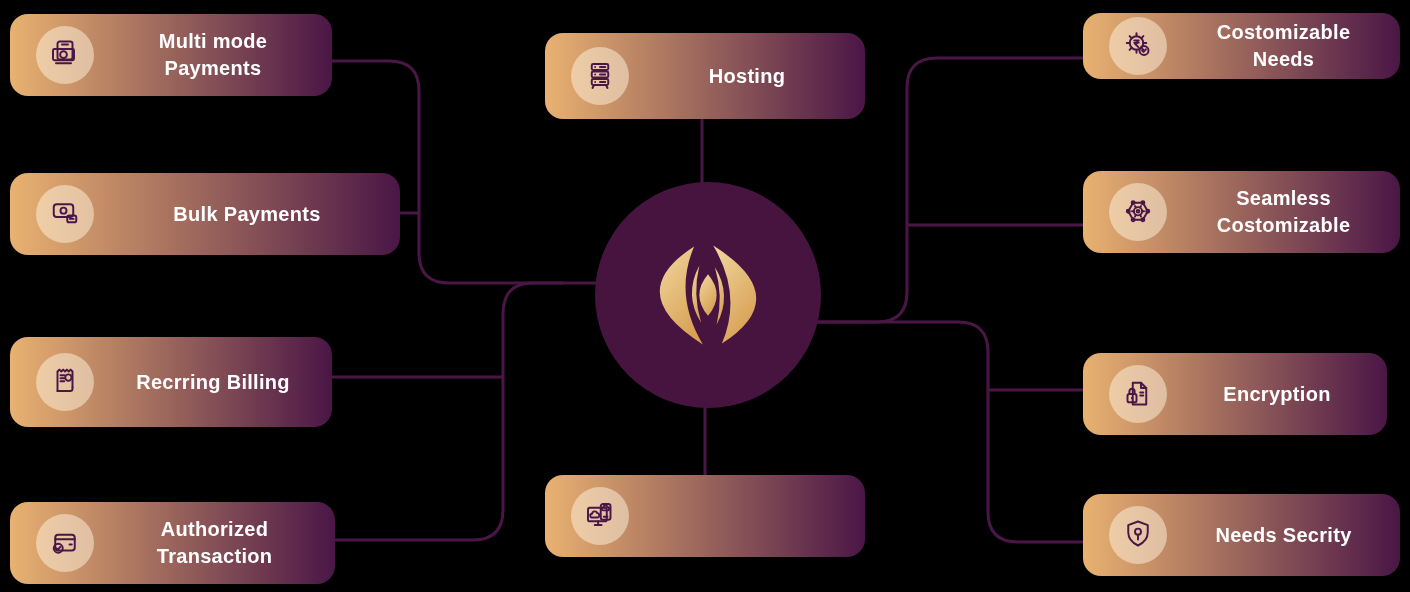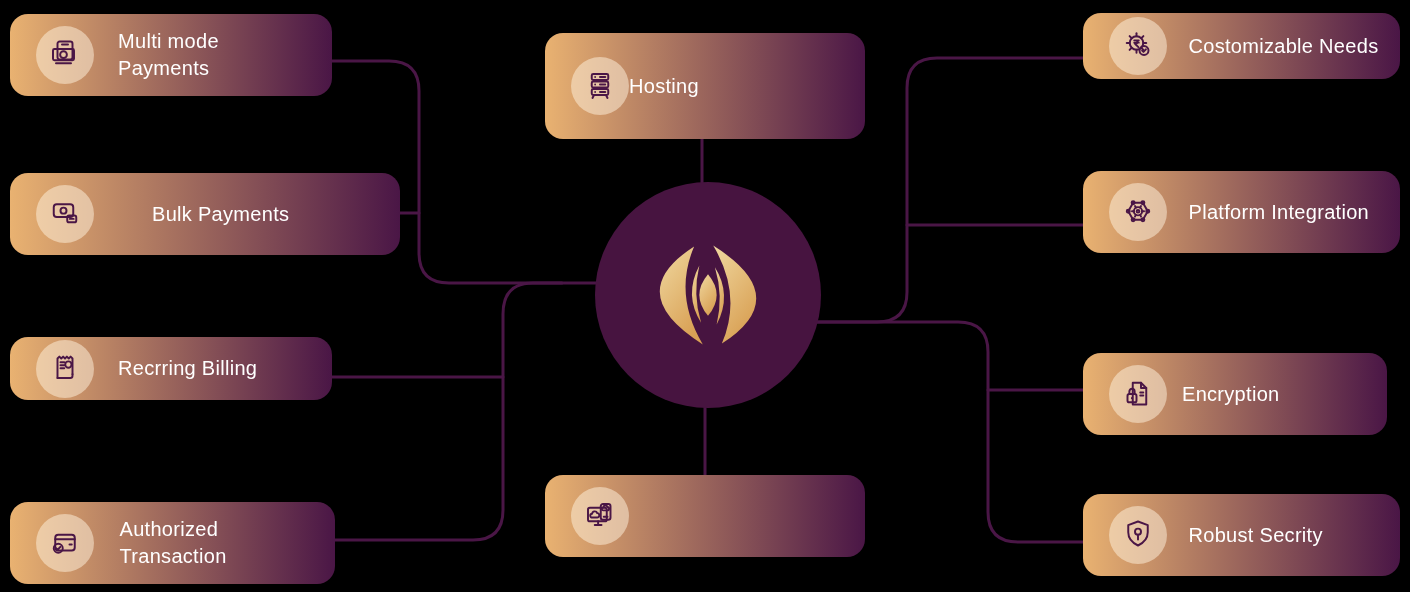--- a/index.html
+++ b/index.html
@@ -53,9 +53,9 @@
   }
   .icon-wrap svg .dot{fill:var(--icon-stroke,#4A1646);stroke:none}
   .card-label{
-    flex:1;
+    flex:1;text-align:center;
     color:var(--label-color,#fff);
-    font-size:20px;font-weight:normal;letter-spacing:.3px;
+    font-size:20px;font-weight:bold;letter-spacing:.3px;
     line-height:1.35;
     max-width:190px;margin:0 auto;
   }

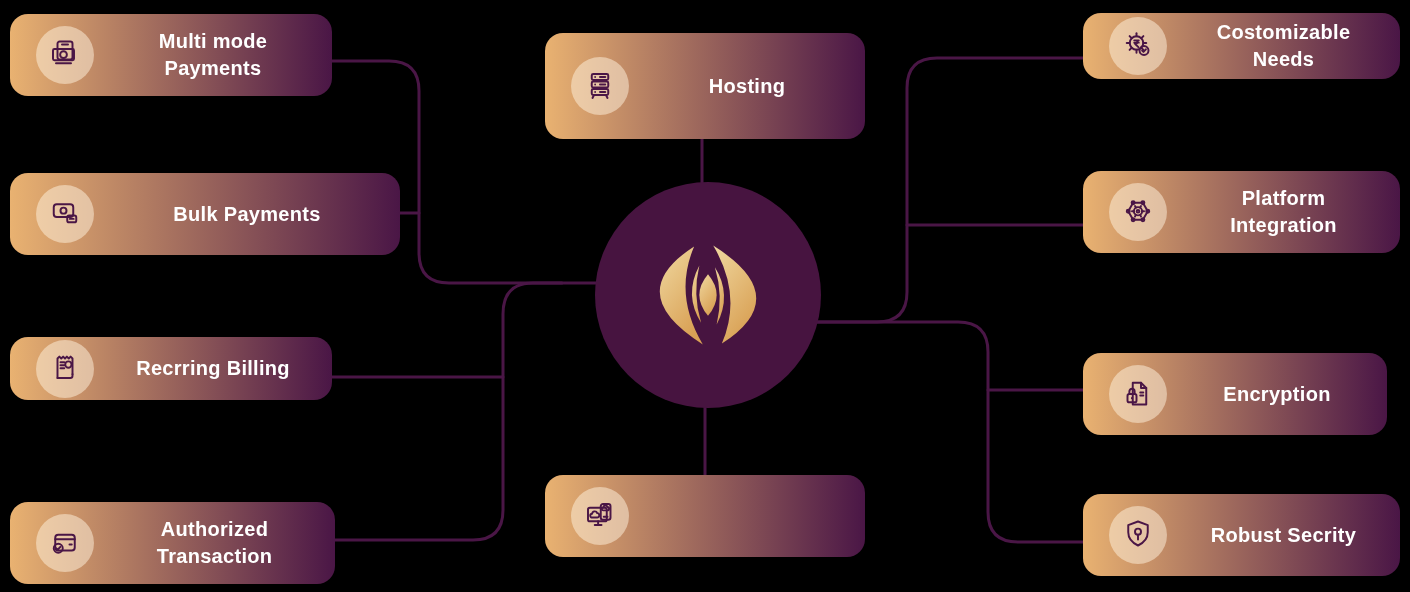--- a/index.html
+++ b/index.html
@@ -158,7 +158,7 @@
     <div class="card-label">Authorized Transaction</div>
   </div>
 
-  <div class="card center" style="left:545px;top:33px;width:320px;height:106px">
+  <div class="card center" style="left:545px;top:33px;width:320px;height:86px">
     <div class="icon-wrap">
       <svg viewBox="0 0 48 48">
         <rect x="13" y="8" width="22" height="8" rx="2"></rect>

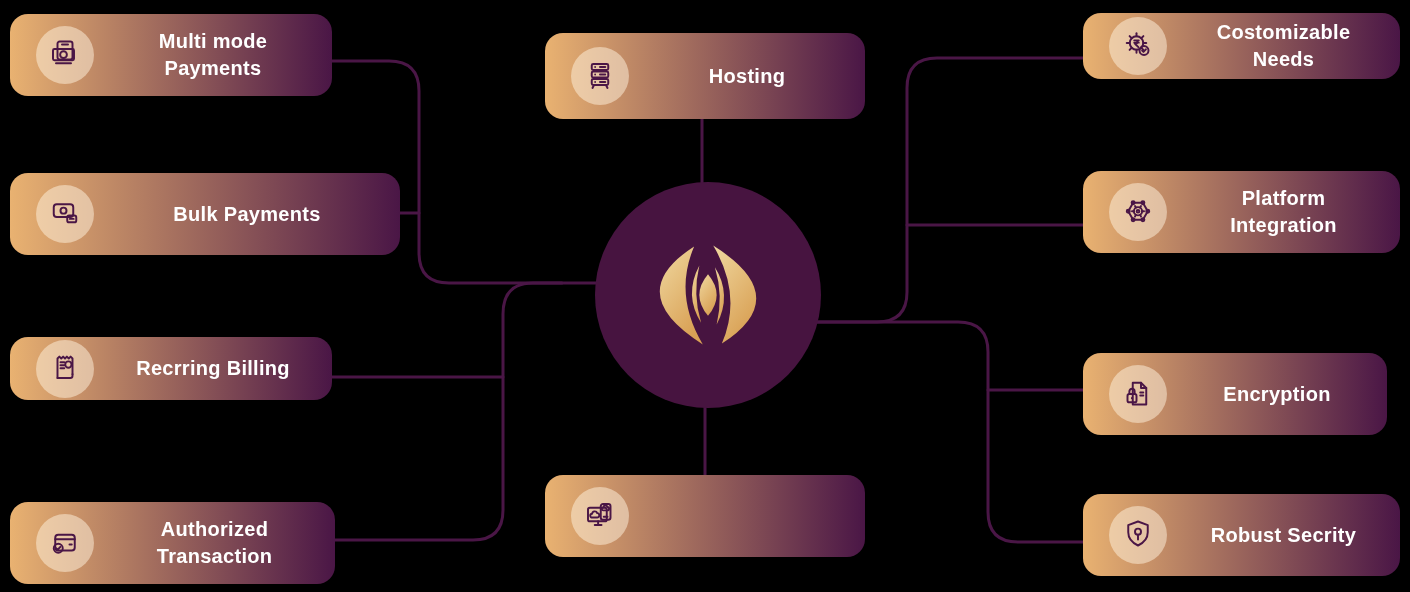--- a/index.html
+++ b/index.html
@@ -230,7 +230,7 @@
           <line x1="21.2" y1="18.2" x2="20" y2="16"></line>
       </svg>
     </div>
-    <div class="card-label">Platform Integration</div>
+    <div class="card-label">Seamless Costomizable</div>
   </div>
 
   <div class="card" style="left:1083px;top:353px;width:304px;height:82px">

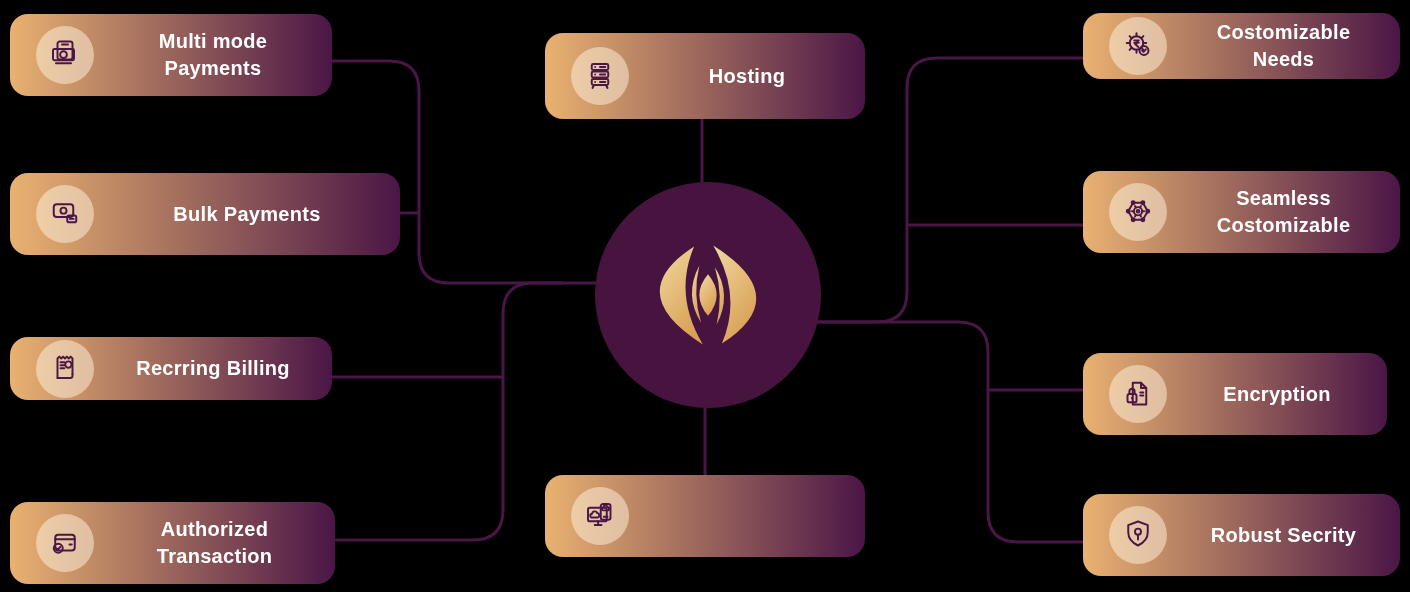--- a/index.html
+++ b/index.html
@@ -131,7 +131,7 @@
     <div class="card-label">Bulk Payments</div>
   </div>
 
-  <div class="card" style="left:10px;top:337px;width:322px;height:63px">
+  <div class="card" style="left:10px;top:337px;width:322px;height:90px">
     <div class="icon-wrap">
       <svg viewBox="0 0 48 48">
         <path d="M14,36 V10 l2.5,-2.5 2.5,2.5 2.5,-2.5 2.5,2.5 2.5,-2.5 2.5,2.5 2.5,-2.5 2.5,2.5 V31"></path>

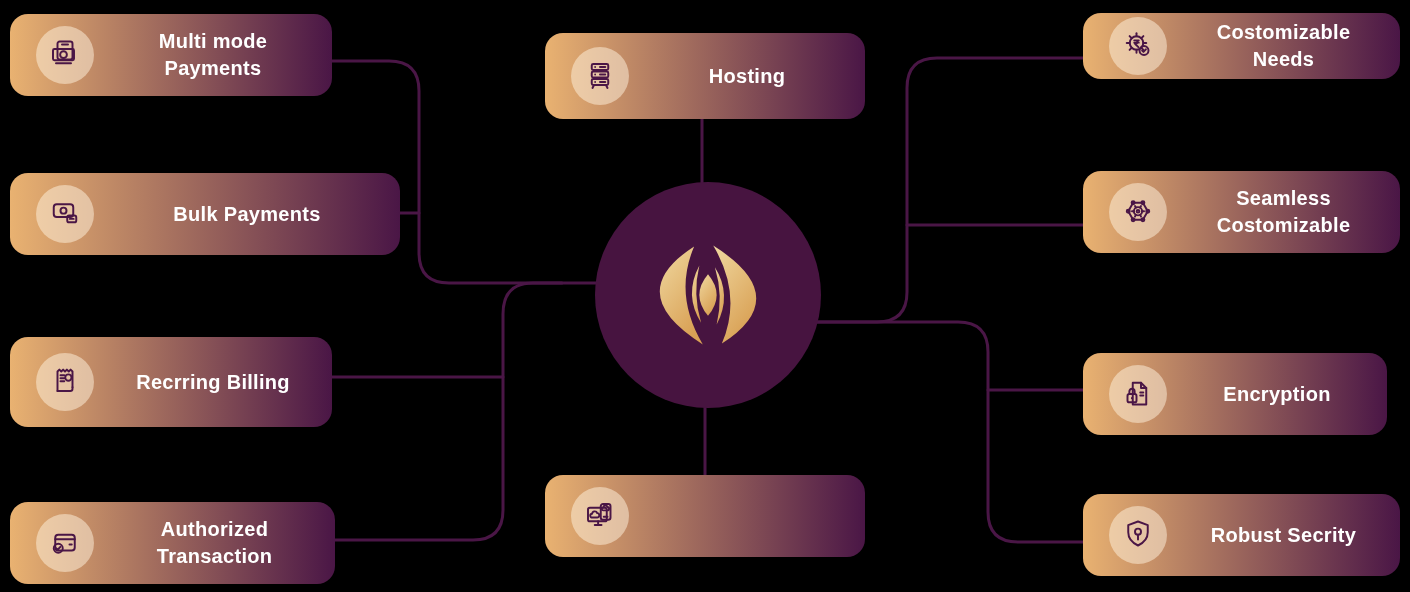--- a/index.html
+++ b/index.html
@@ -256,7 +256,7 @@
         <path d="M24,23.5 v6.5"></path>
       </svg>
     </div>
-    <div class="card-label">Robust Secrity</div>
+    <div class="card-label">Needs Secrity</div>
   </div>
 
 </div>

